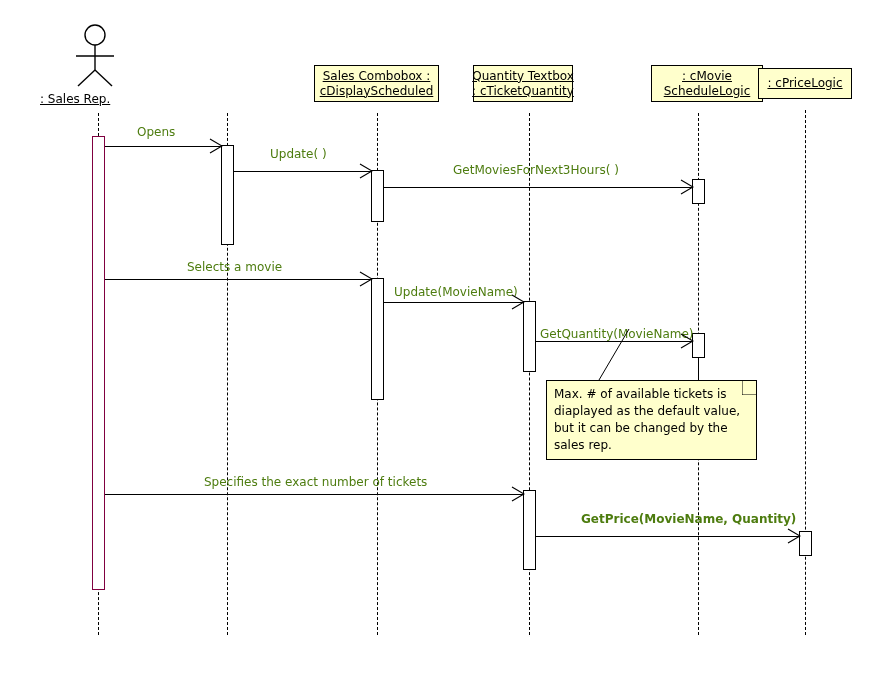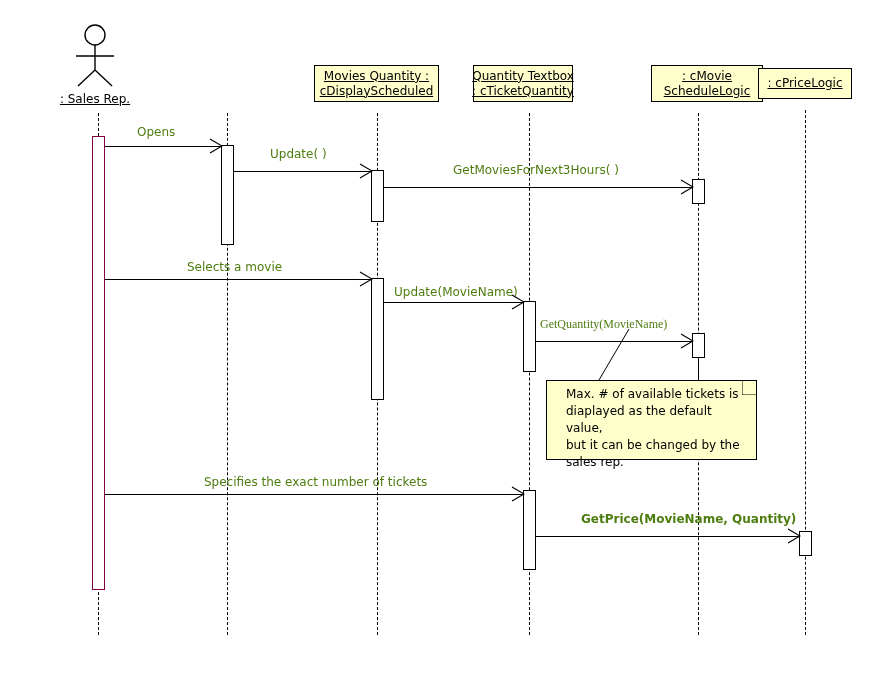--- a/index.html
+++ b/index.html
@@ -136,7 +136,7 @@
 
 
   <div class="lifeline-head" style="left:314px; top:65px; width:125px; height:37px;">
-    <div class="ln">Movies Quantity :</div>
+    <div class="ln">Sales Combobox :</div>
     <div class="ln">cDisplayScheduled</div>
   </div>
 

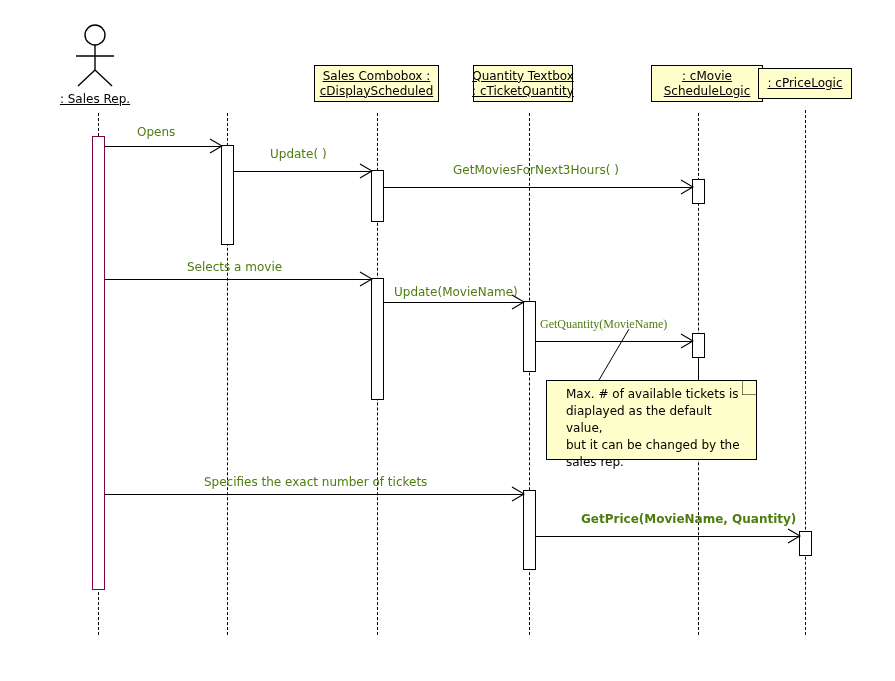--- a/index.html
+++ b/index.html
@@ -29,7 +29,7 @@
     color: #000000;
     text-decoration: underline;
     white-space: nowrap;
-    text-align: center;
+    text-align: left;
   }
 
   

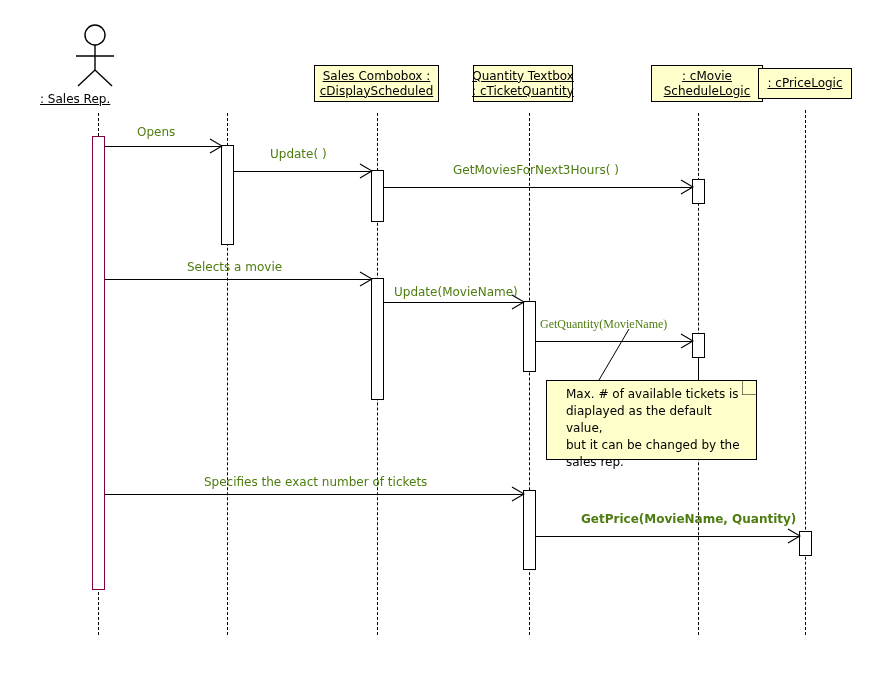--- a/index.html
+++ b/index.html
@@ -216,7 +216,7 @@
     </svg>
   </div>
 
-  <div class="msg-label" style="left:540px; top:317px;font-family:Liberation Serif, serif;">GetQuantity(MovieName)</div>
+  <div class="msg-label" style="left:540px; top:327px;">GetQuantity(MovieName)</div>
   <div class="msg-line" style="left:536px; top:341px; width:156px;"></div>
   <div class="msg-arrow" style="left:680px; top:333px;">
     <svg width="14" height="16" viewBox="0 0 14 16">

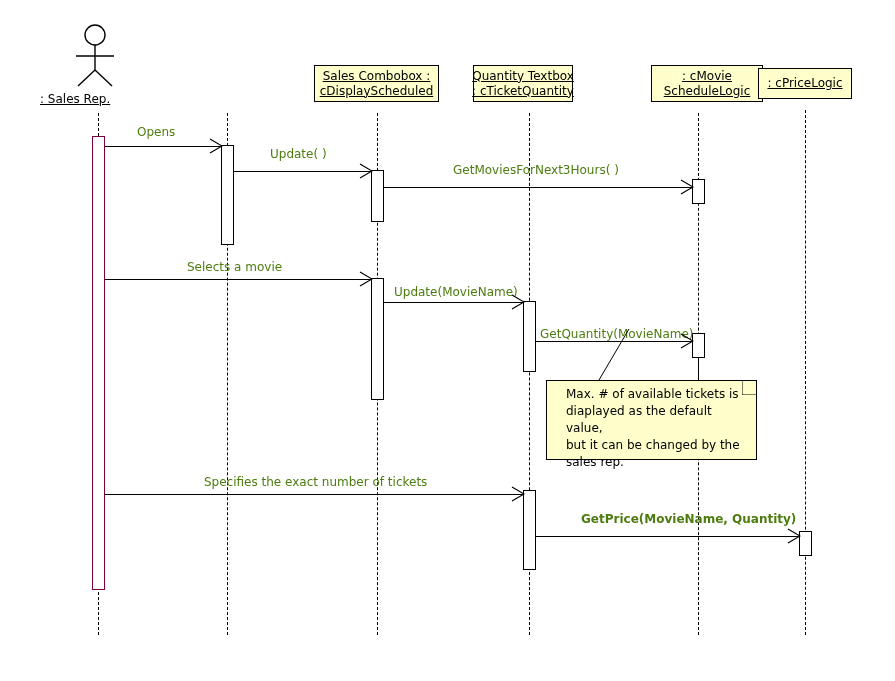--- a/index.html
+++ b/index.html
@@ -96,7 +96,7 @@
     box-sizing: border-box;
     background: #ffffcc;
     border: 1px solid #000000;
-    padding: 5px 7px 4px 19px;
+    padding: 5px 7px 4px 7px;
     font-size: 12px;
     line-height: 17px;
     color: #000000;

